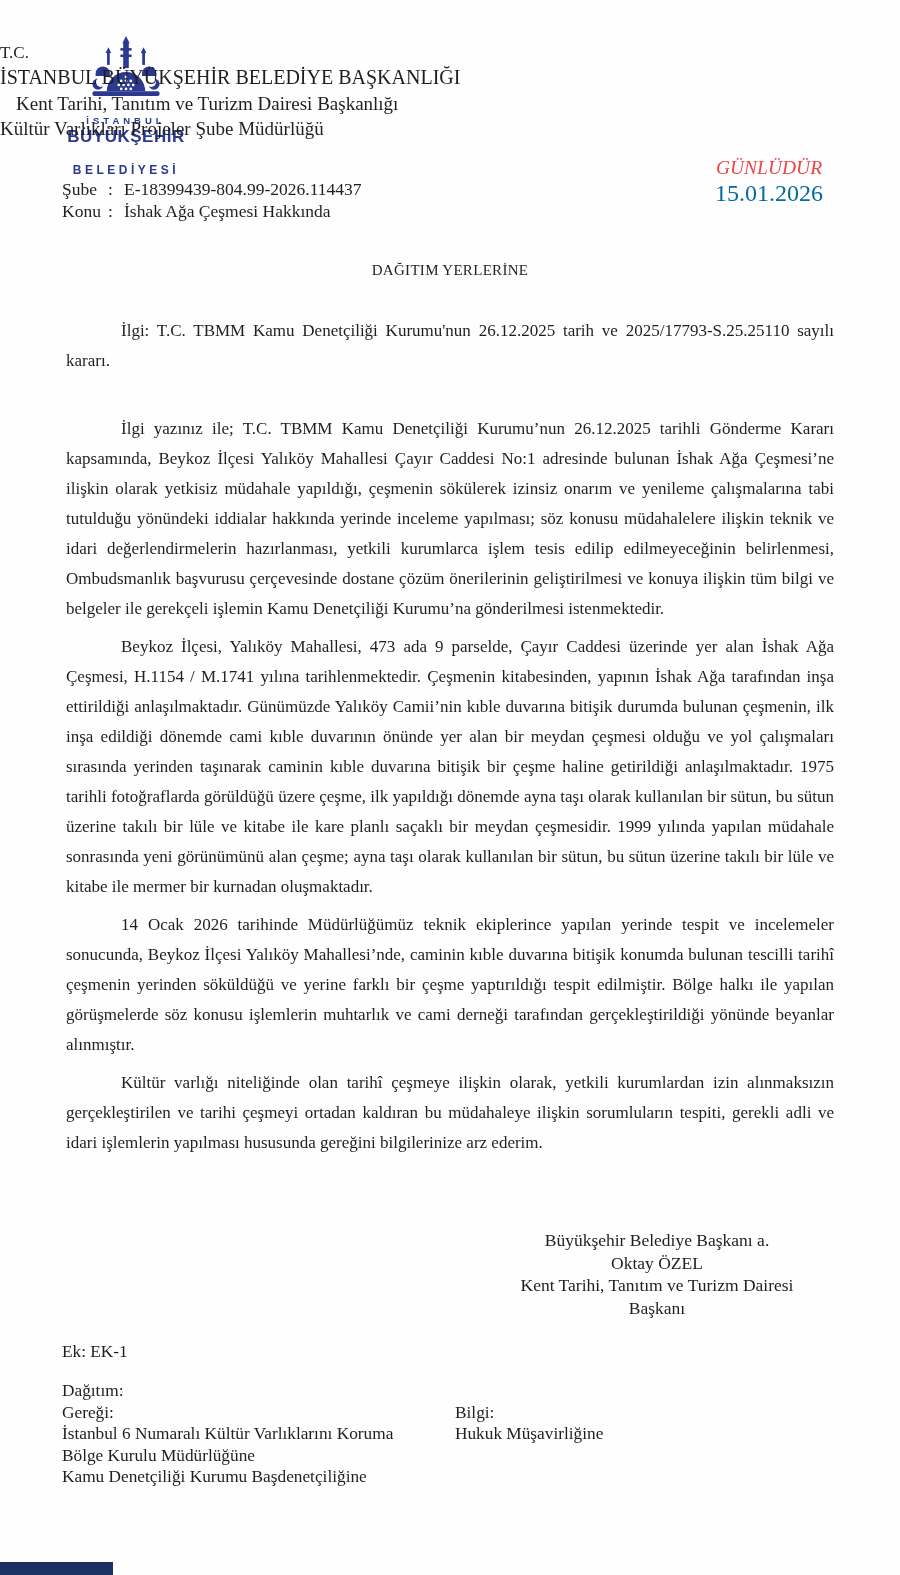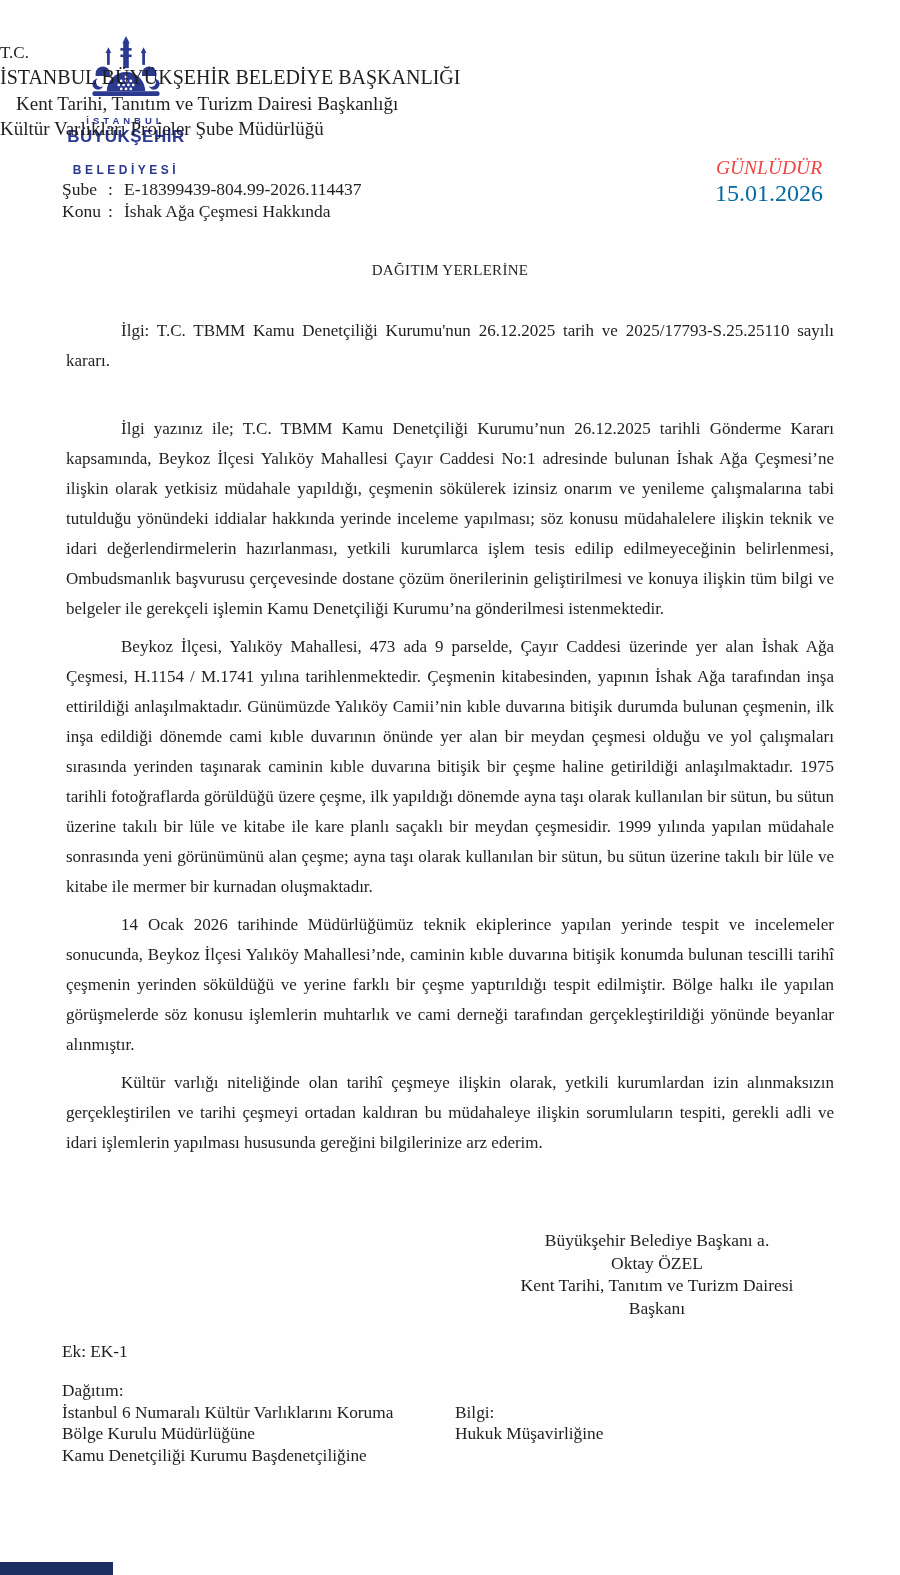--- a/index.html
+++ b/index.html
@@ -144,6 +144,7 @@
     <div>Dağıtım:</div>
     <div class="dist-cols">
       <div class="dist-col-left">
+        <div>Gereği:</div>
         <div>İstanbul 6 Numaralı Kültür Varlıklarını Koruma Bölge Kurulu Müdürlüğüne</div>
         <div>Kamu Denetçiliği Kurumu Başdenetçiliğine</div>
       </div>

